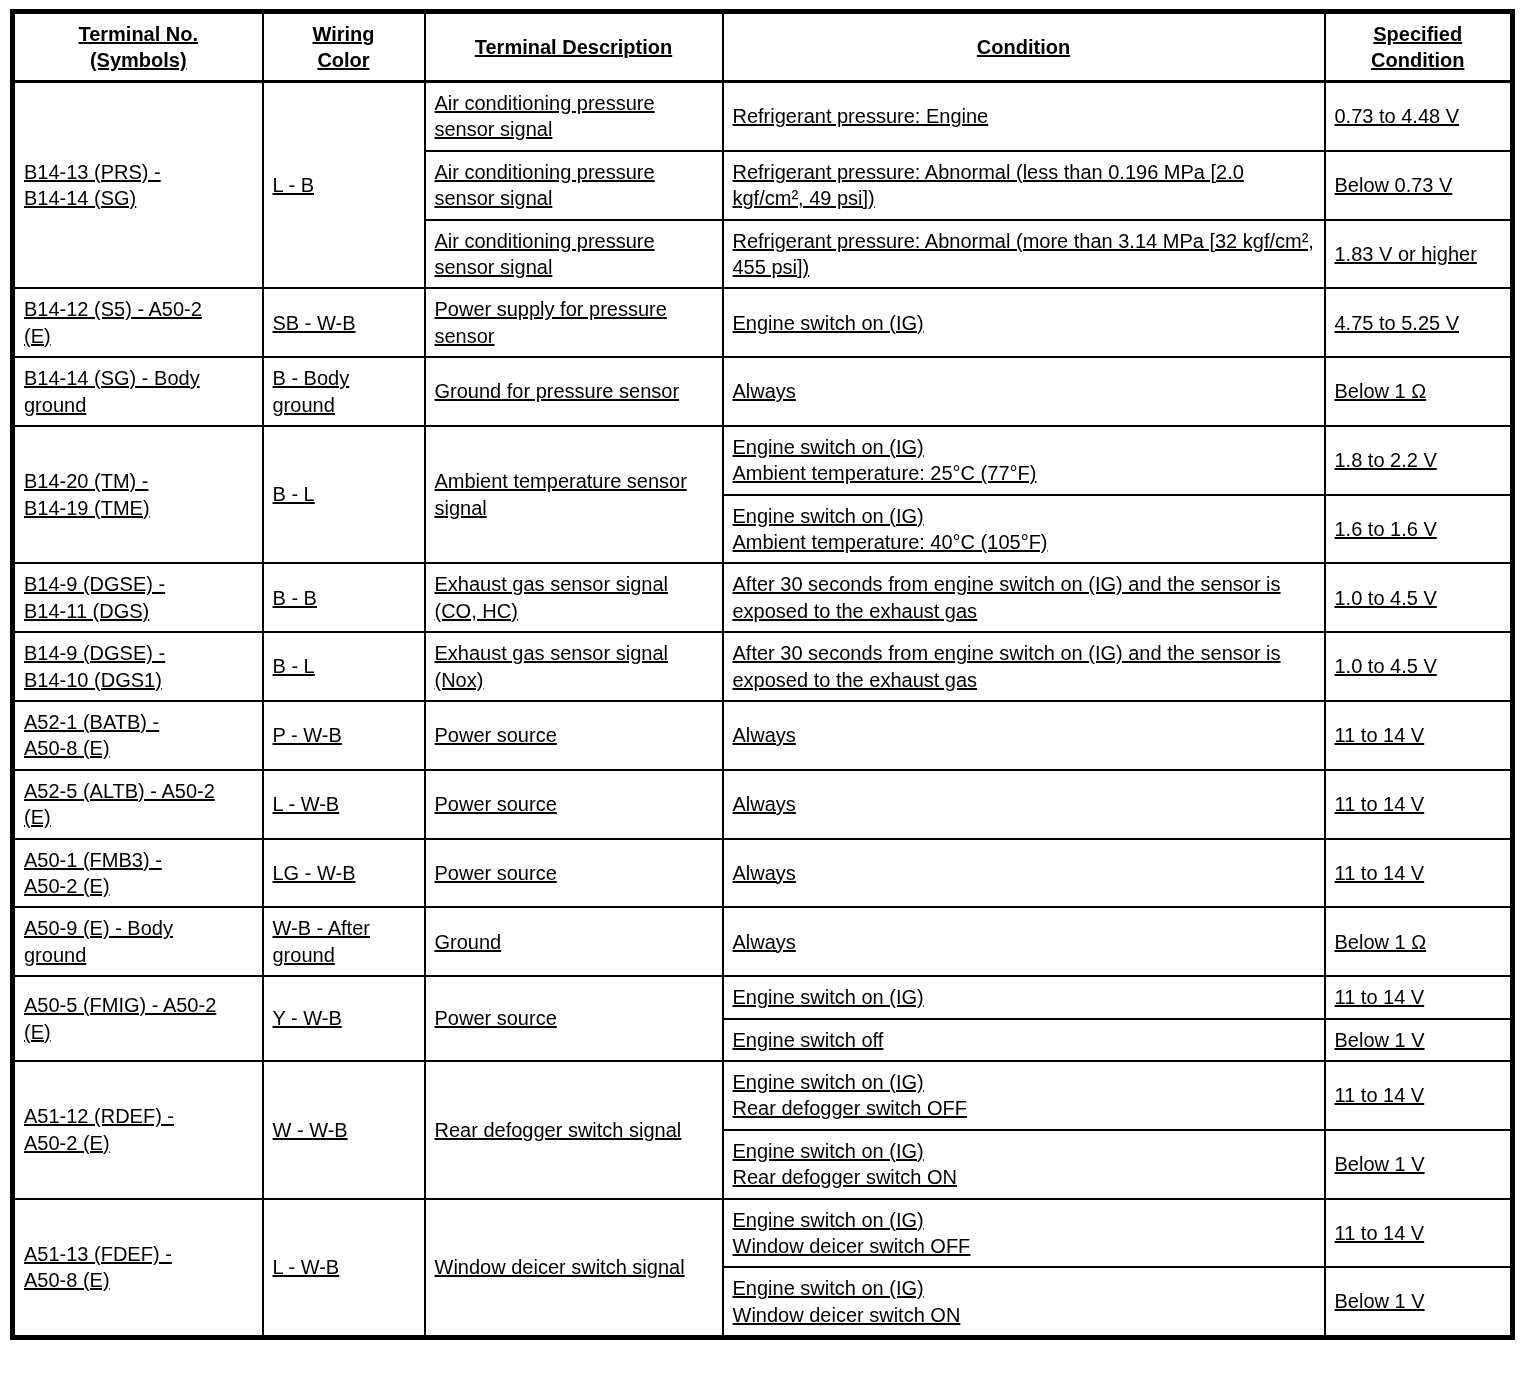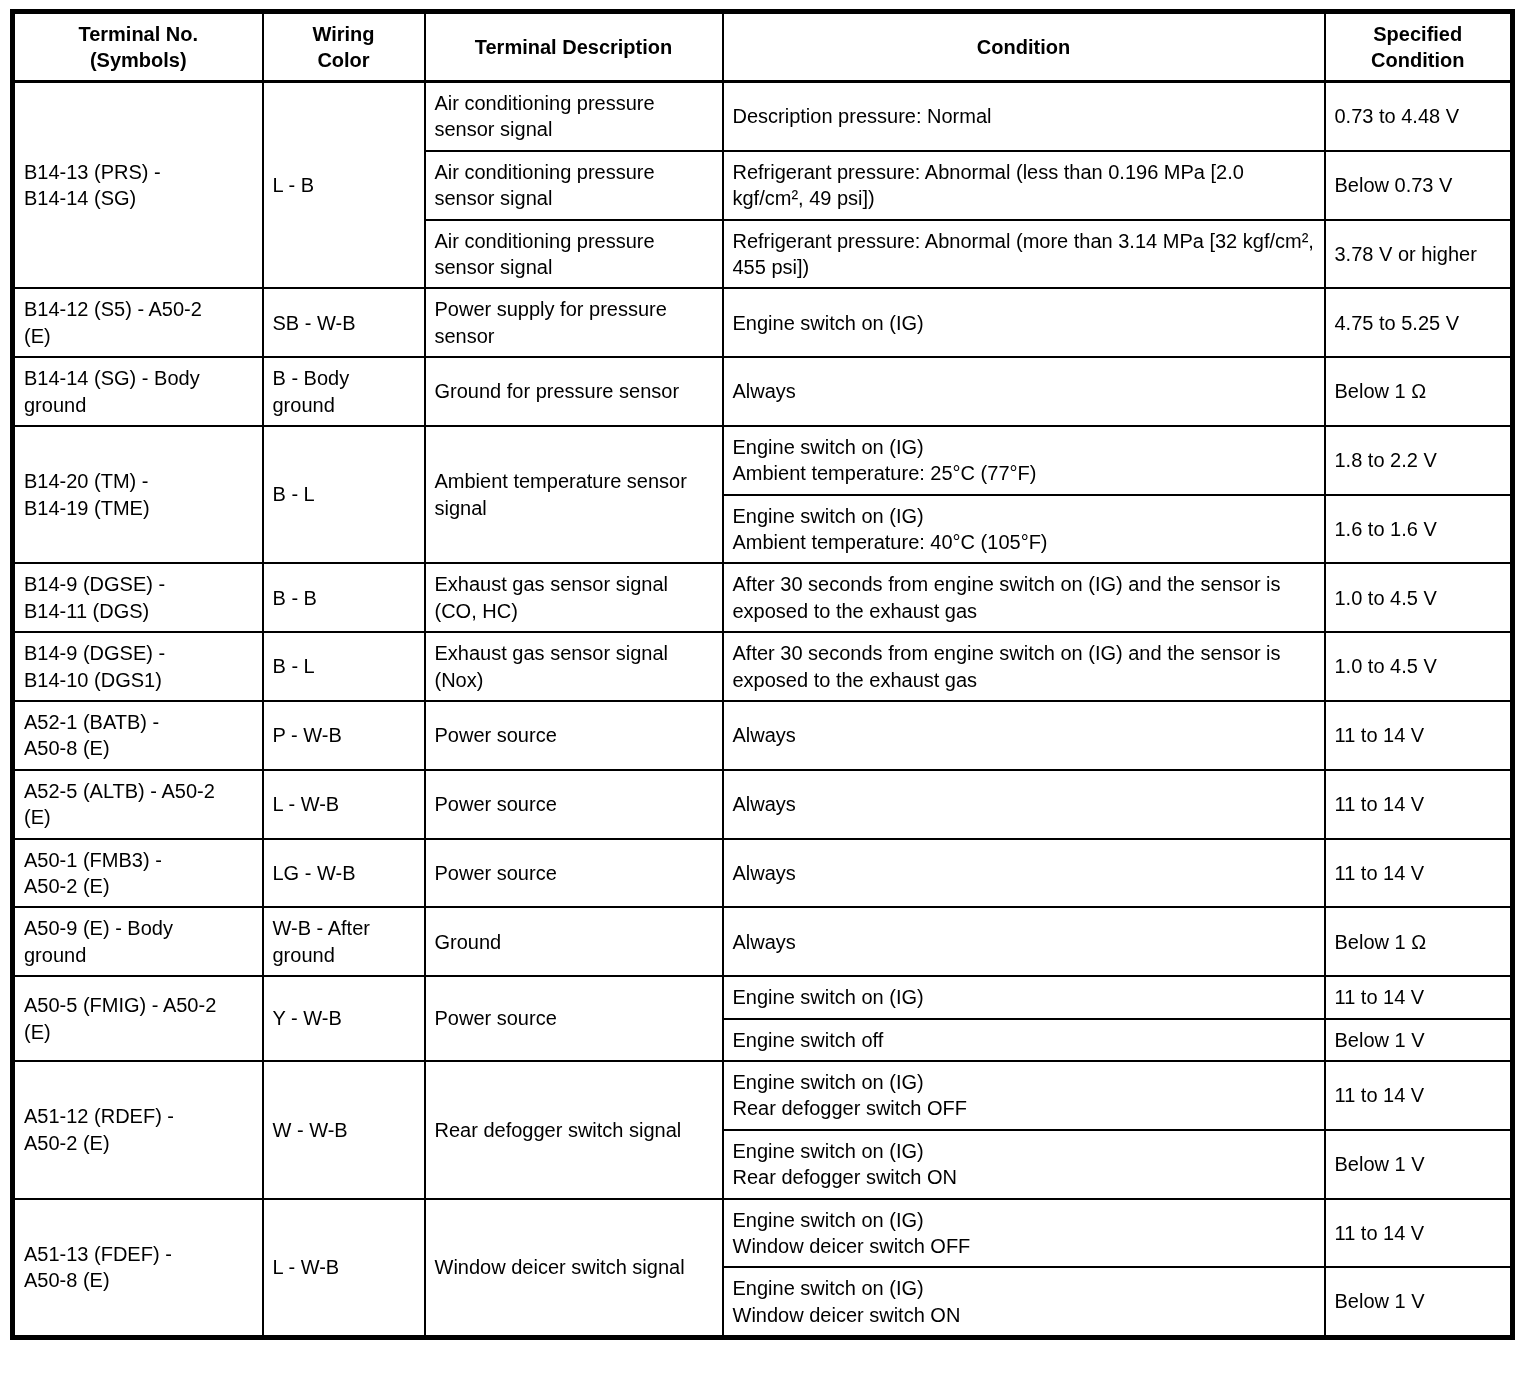--- a/index.html
+++ b/index.html
@@ -19,6 +19,7 @@
     padding: 9px 10px;
     background: #ffffff;
     overflow: hidden;
+    text-decoration: underline;
   }
   table.terminal-table {
     border-collapse: collapse;

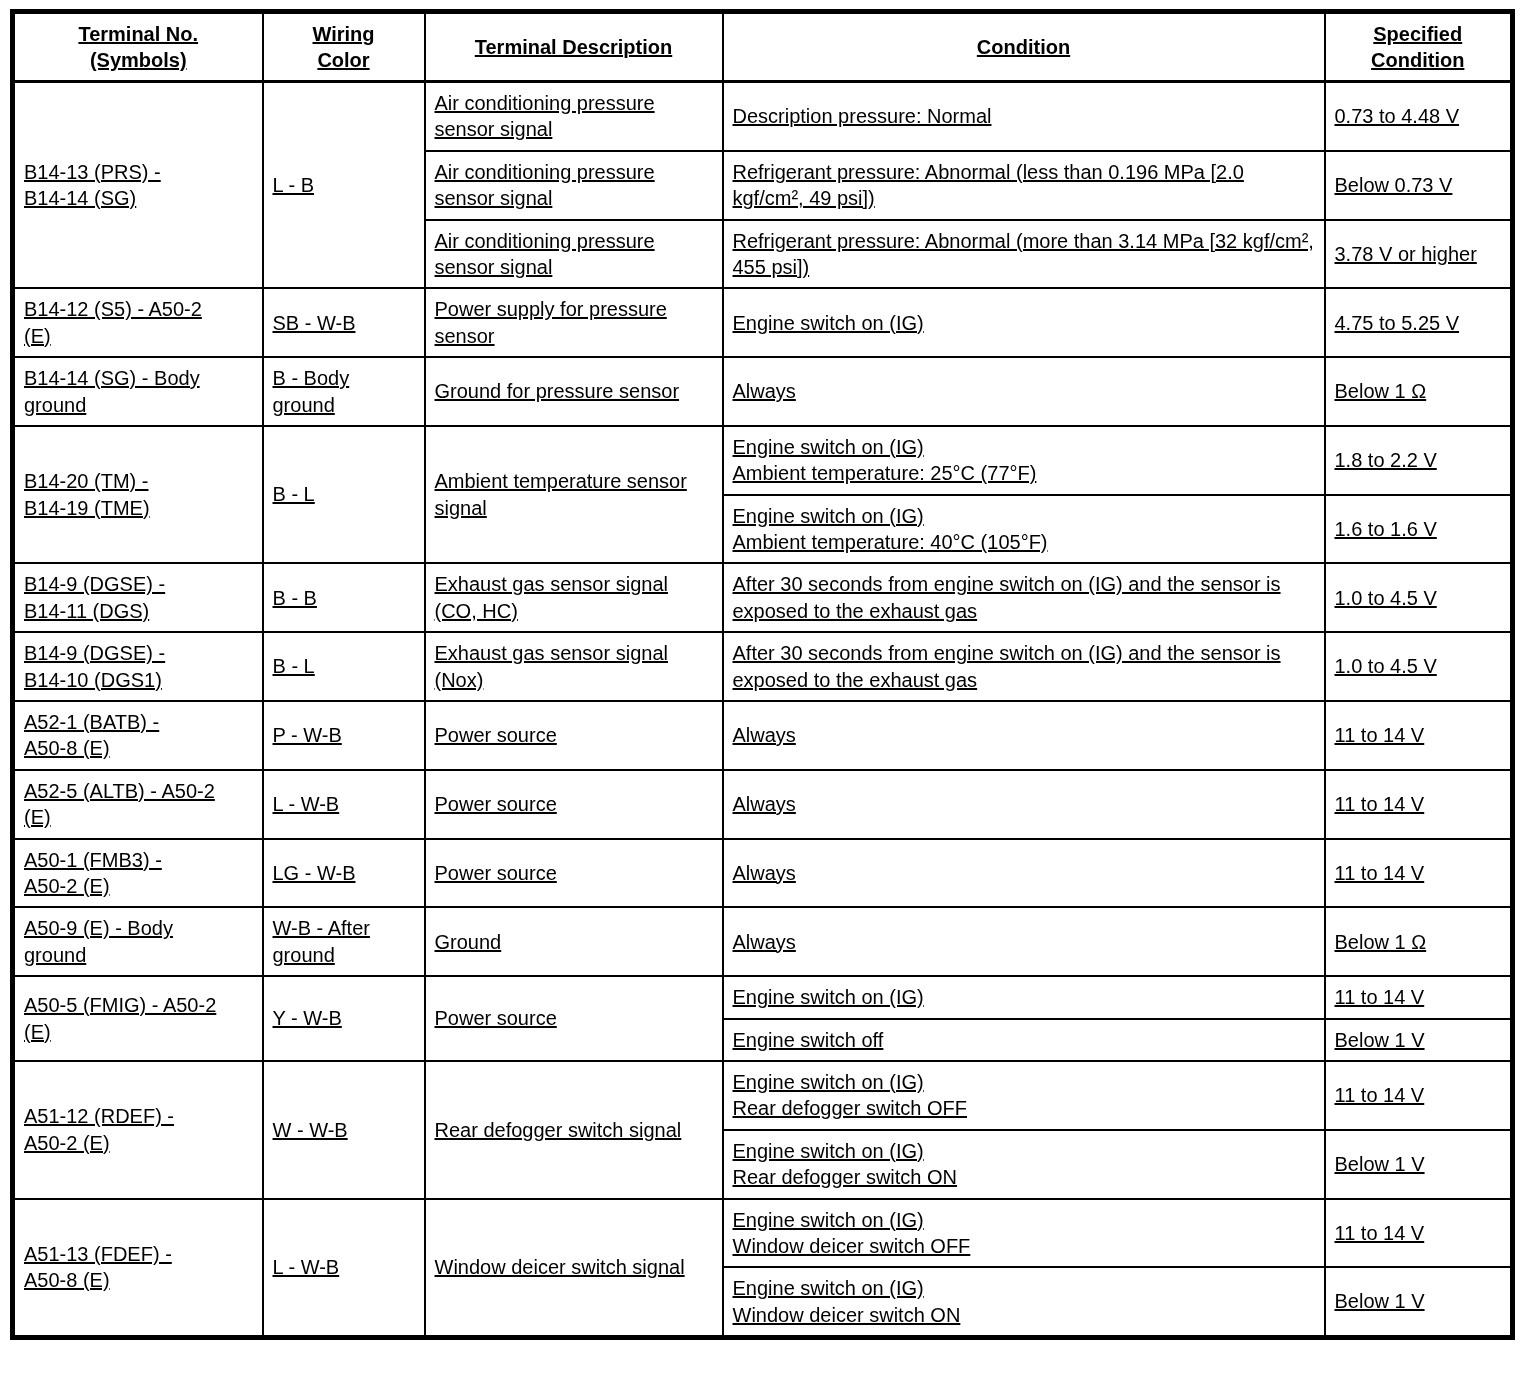--- a/index.html
+++ b/index.html
@@ -85,7 +85,7 @@
 B14-14 (SG)</td>
           <td rowspan="3">L - B</td>
           <td>Air conditioning pressure sensor signal</td>
-          <td>Description pressure: Normal</td>
+          <td>Refrigerant pressure: Engine</td>
           <td>0.73 to 4.48 V</td>
         </tr>
         <tr>

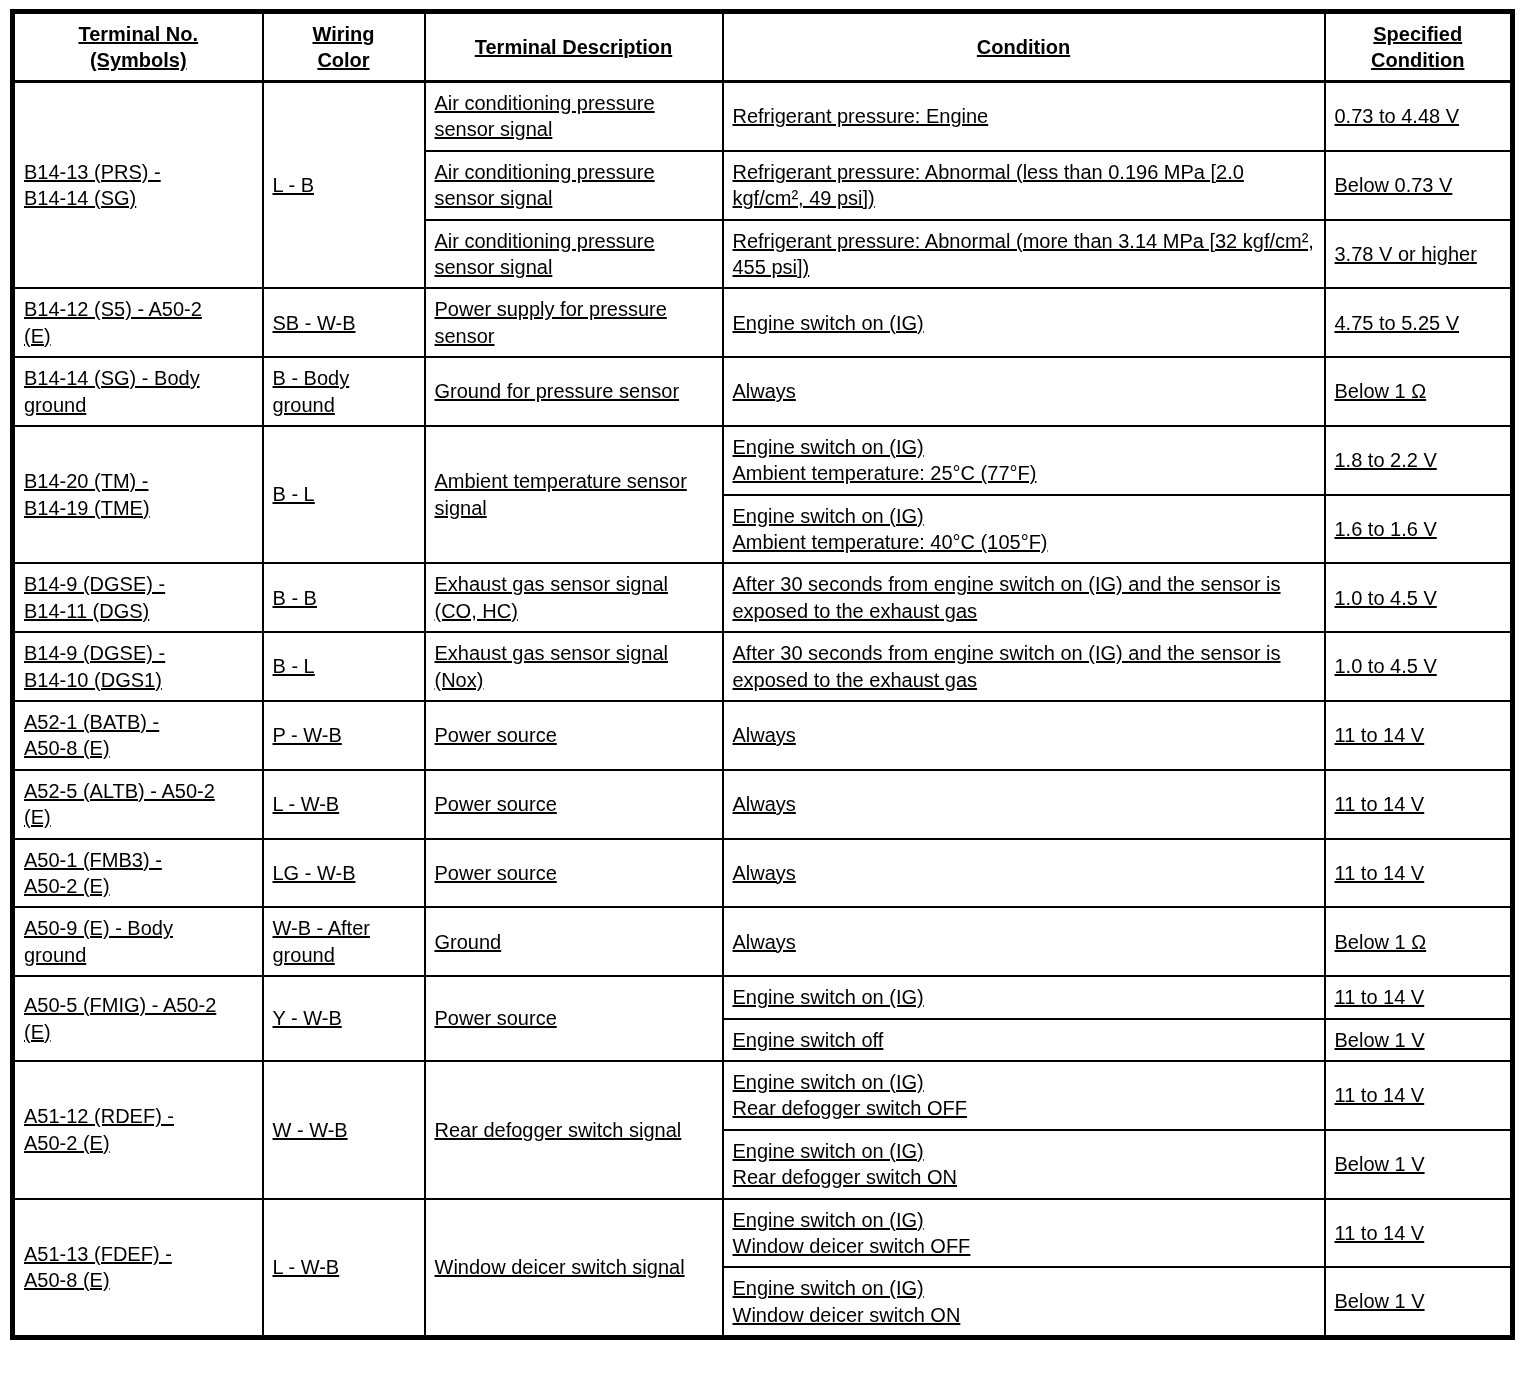--- a/index.html
+++ b/index.html
@@ -96,7 +96,7 @@
         <tr>
           <td>Air conditioning pressure sensor signal</td>
           <td>Refrigerant pressure: Abnormal (more than 3.14 MPa [32 kgf/cm², 455 psi])</td>
-          <td>3.78 V or higher</td>
+          <td>1.83 V or higher</td>
         </tr>
         <tr>
           <td>B14-12 (S5) - A50-2

